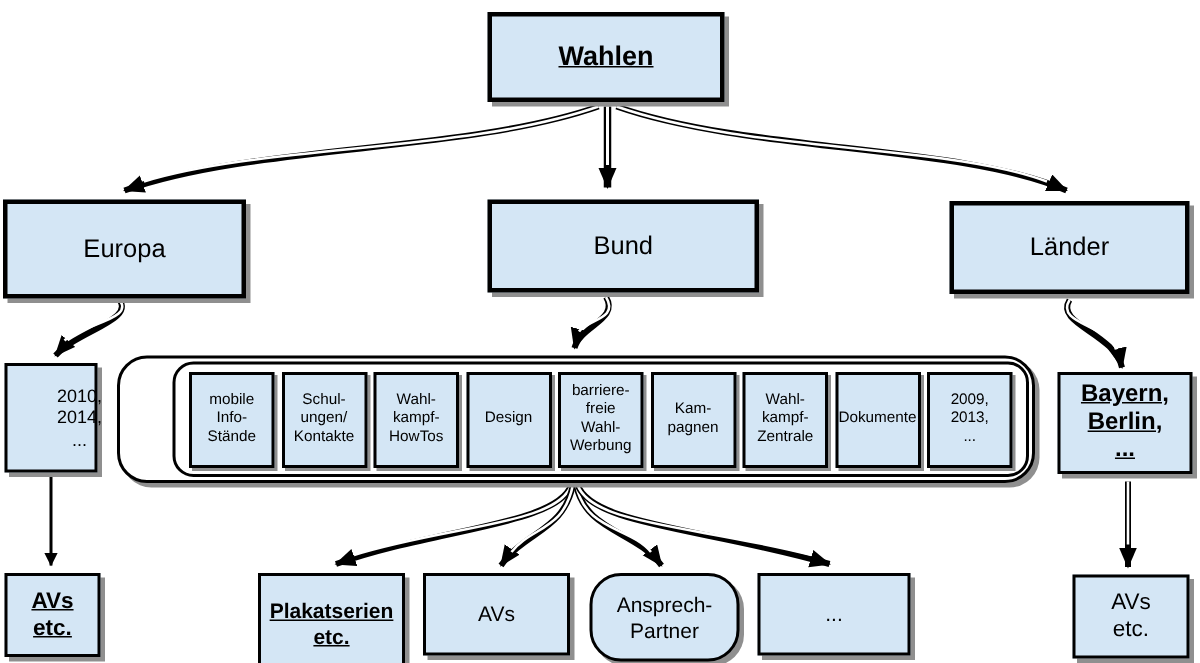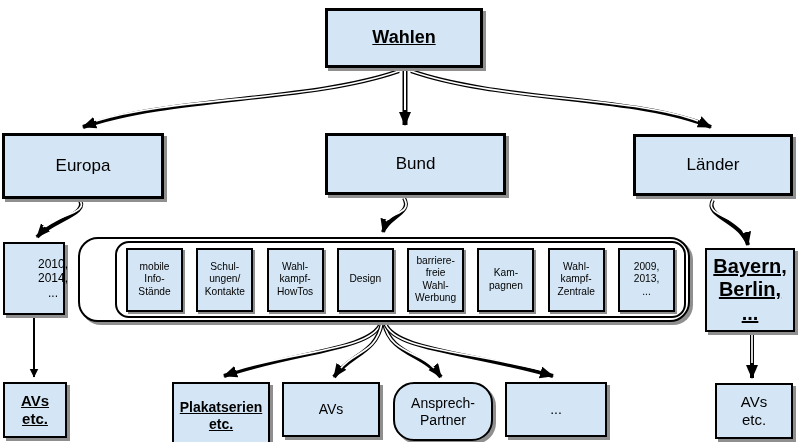--- a/index.html
+++ b/index.html
@@ -171,7 +171,7 @@
     </div>
   </div>
 
-  <div class="box" style="left:705px;top:248px;width:90px;height:84px;font-size:20px;">
+  <div class="box" style="left:705px;top:248px;width:90px;height:68px;font-size:16px;">
     <span class="label bold">Bayern,
 Berlin,
 ...</span>

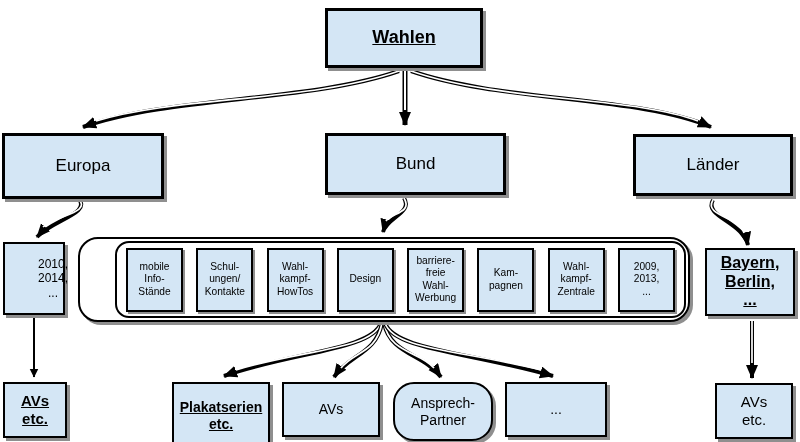--- a/index.html
+++ b/index.html
@@ -164,6 +164,9 @@
 Zentrale</span>
       </div>
       <div class="topic">
+        <span class="label">Dokumente</span>
+      </div>
+      <div class="topic">
         <span class="label">2009,
 2013,
 ...</span>

